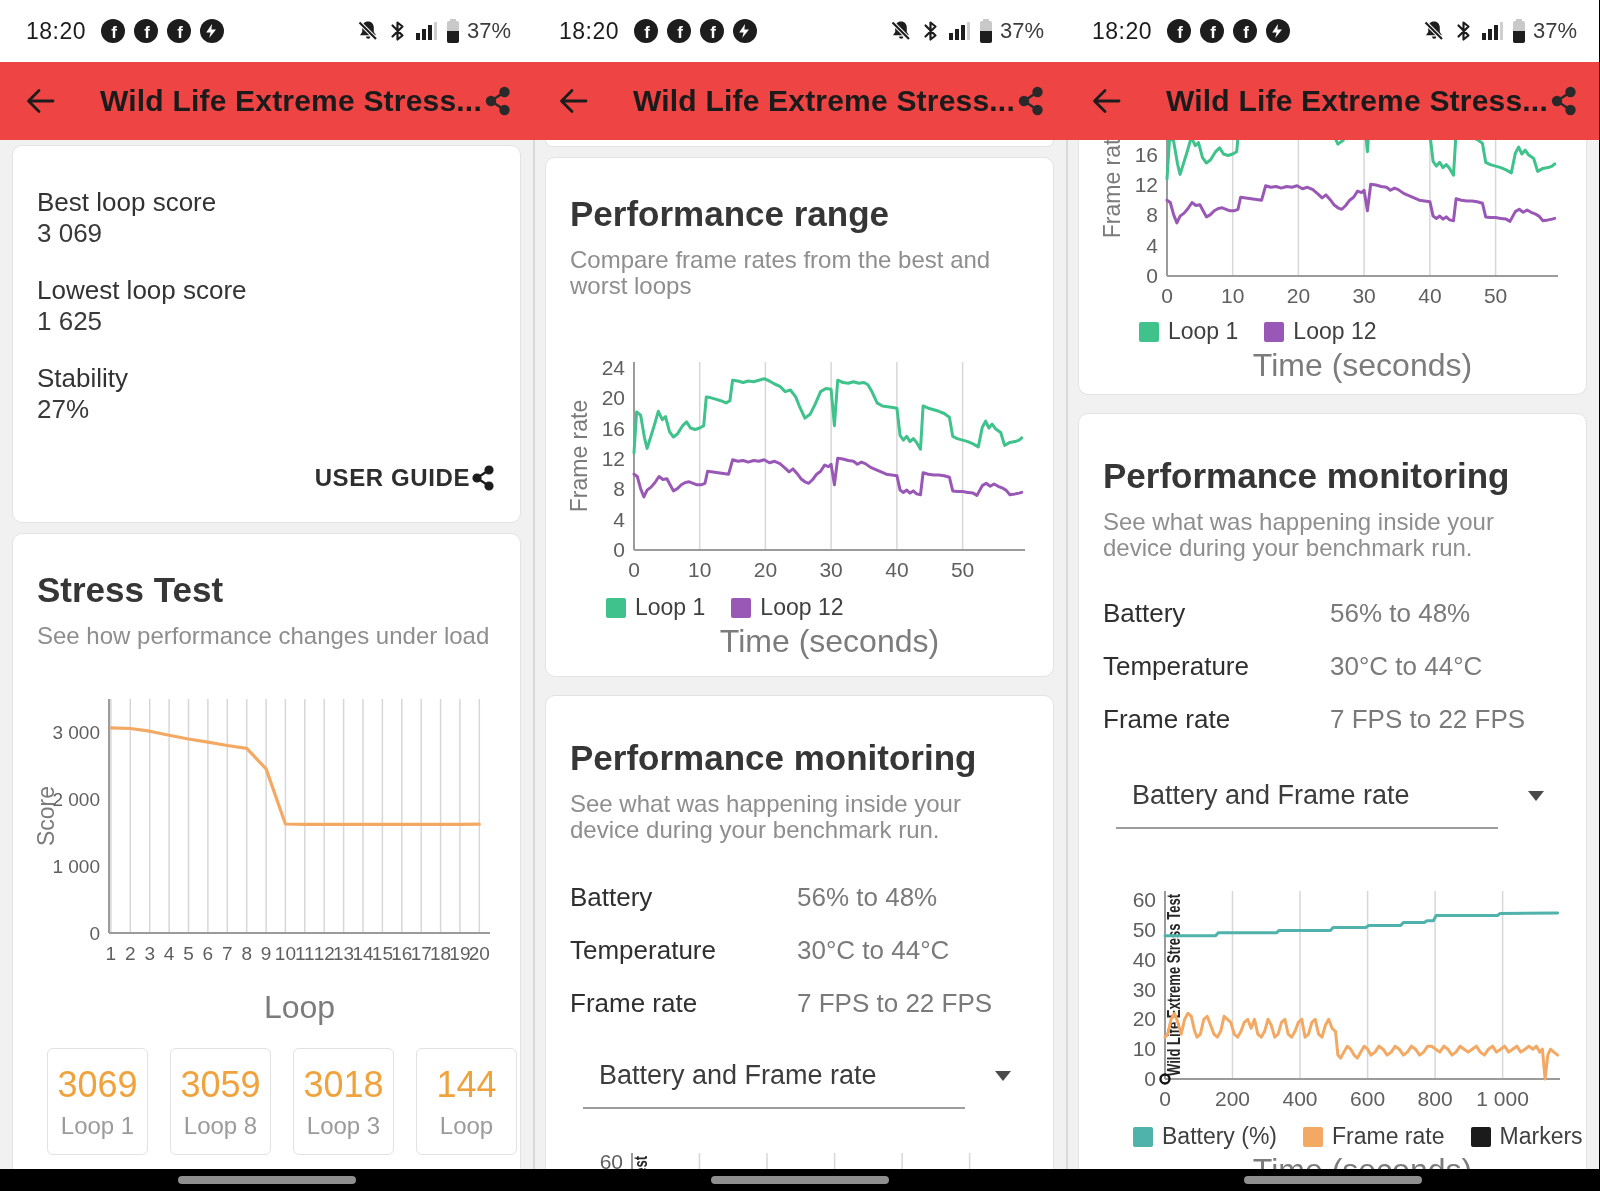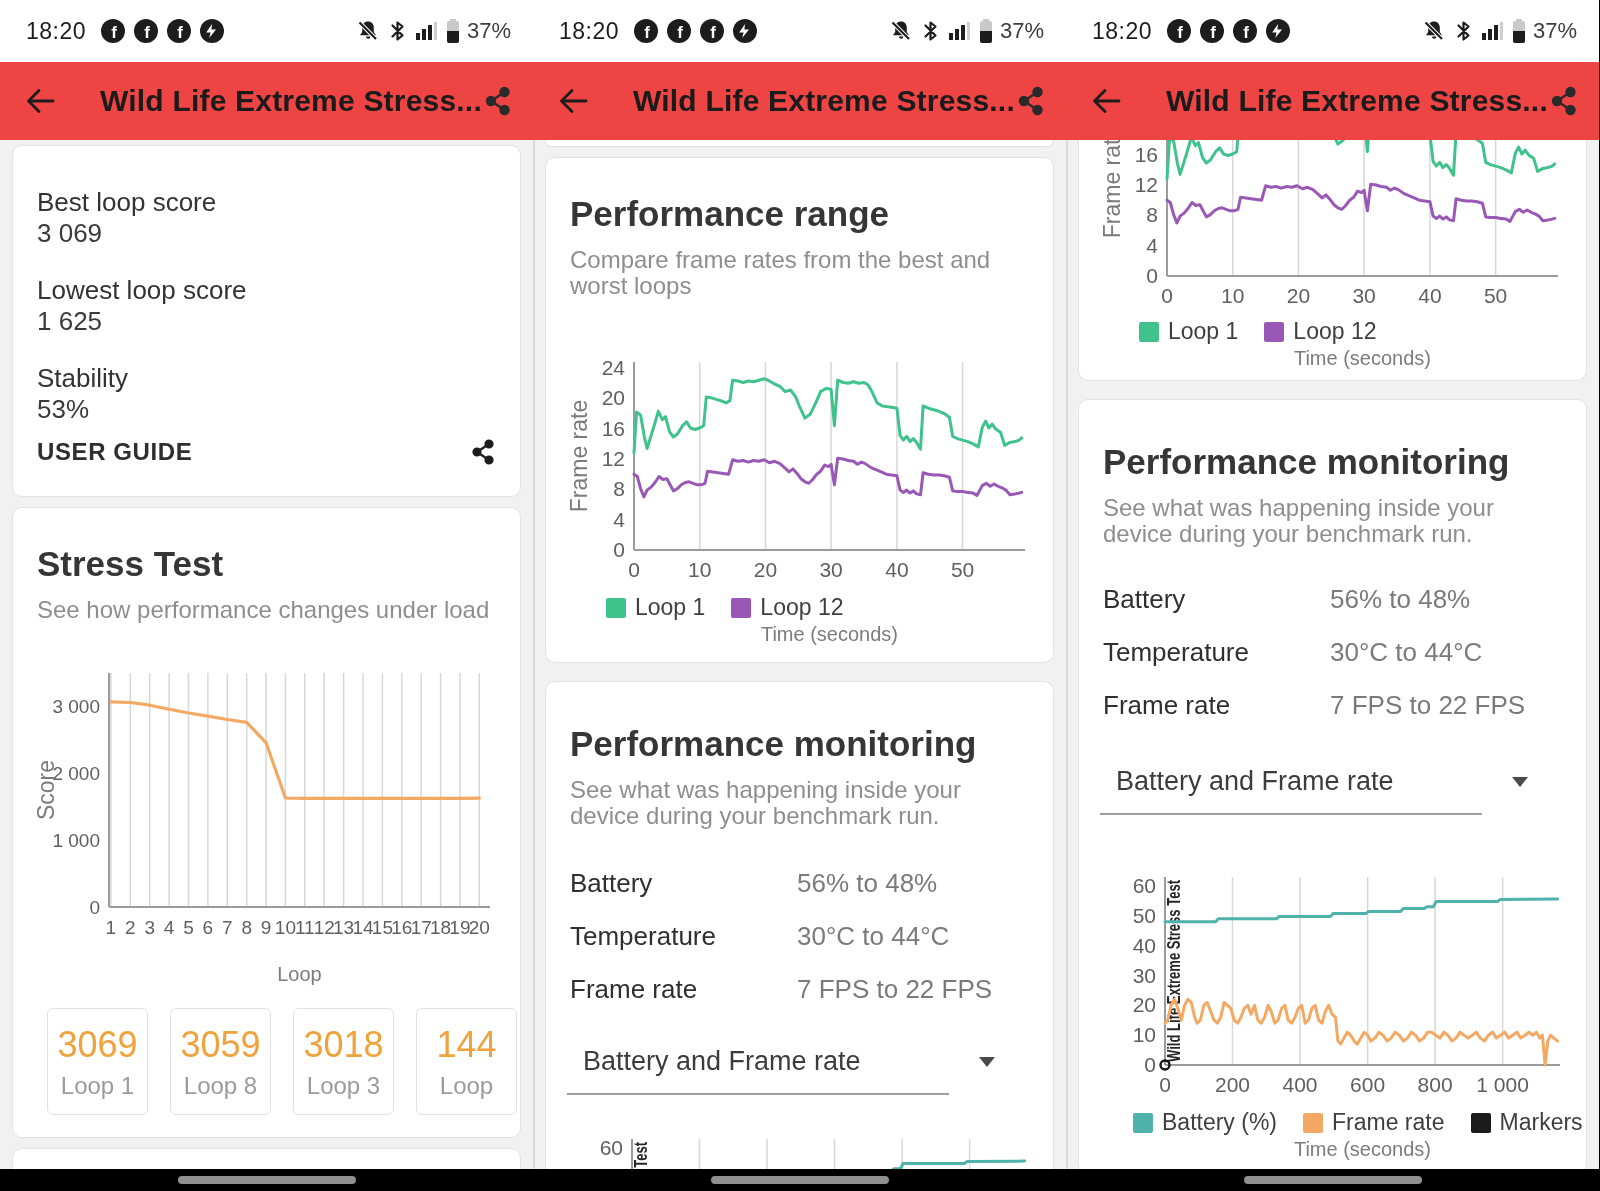--- a/index.html
+++ b/index.html
@@ -43,7 +43,7 @@
   .stress-card { margin-top:10px; padding:36px 0 22px 0; overflow:hidden; }
   .stress-card .head { padding:0 24px; }
   .chart-wrap { margin-top:40px; padding-left:24px; }
-  .xlabel { font-size:20px; color:#7c7c7c; text-align:center; }
+  .xlabel { font-size:32px; color:#7c7c7c; text-align:center; }
   .xlabel.stress { width:461px; margin-left:24px; padding-left:64px; }
   .xlabel.range { width:465px; margin-left:24px; padding-left:54px; margin-top:2px; }
 

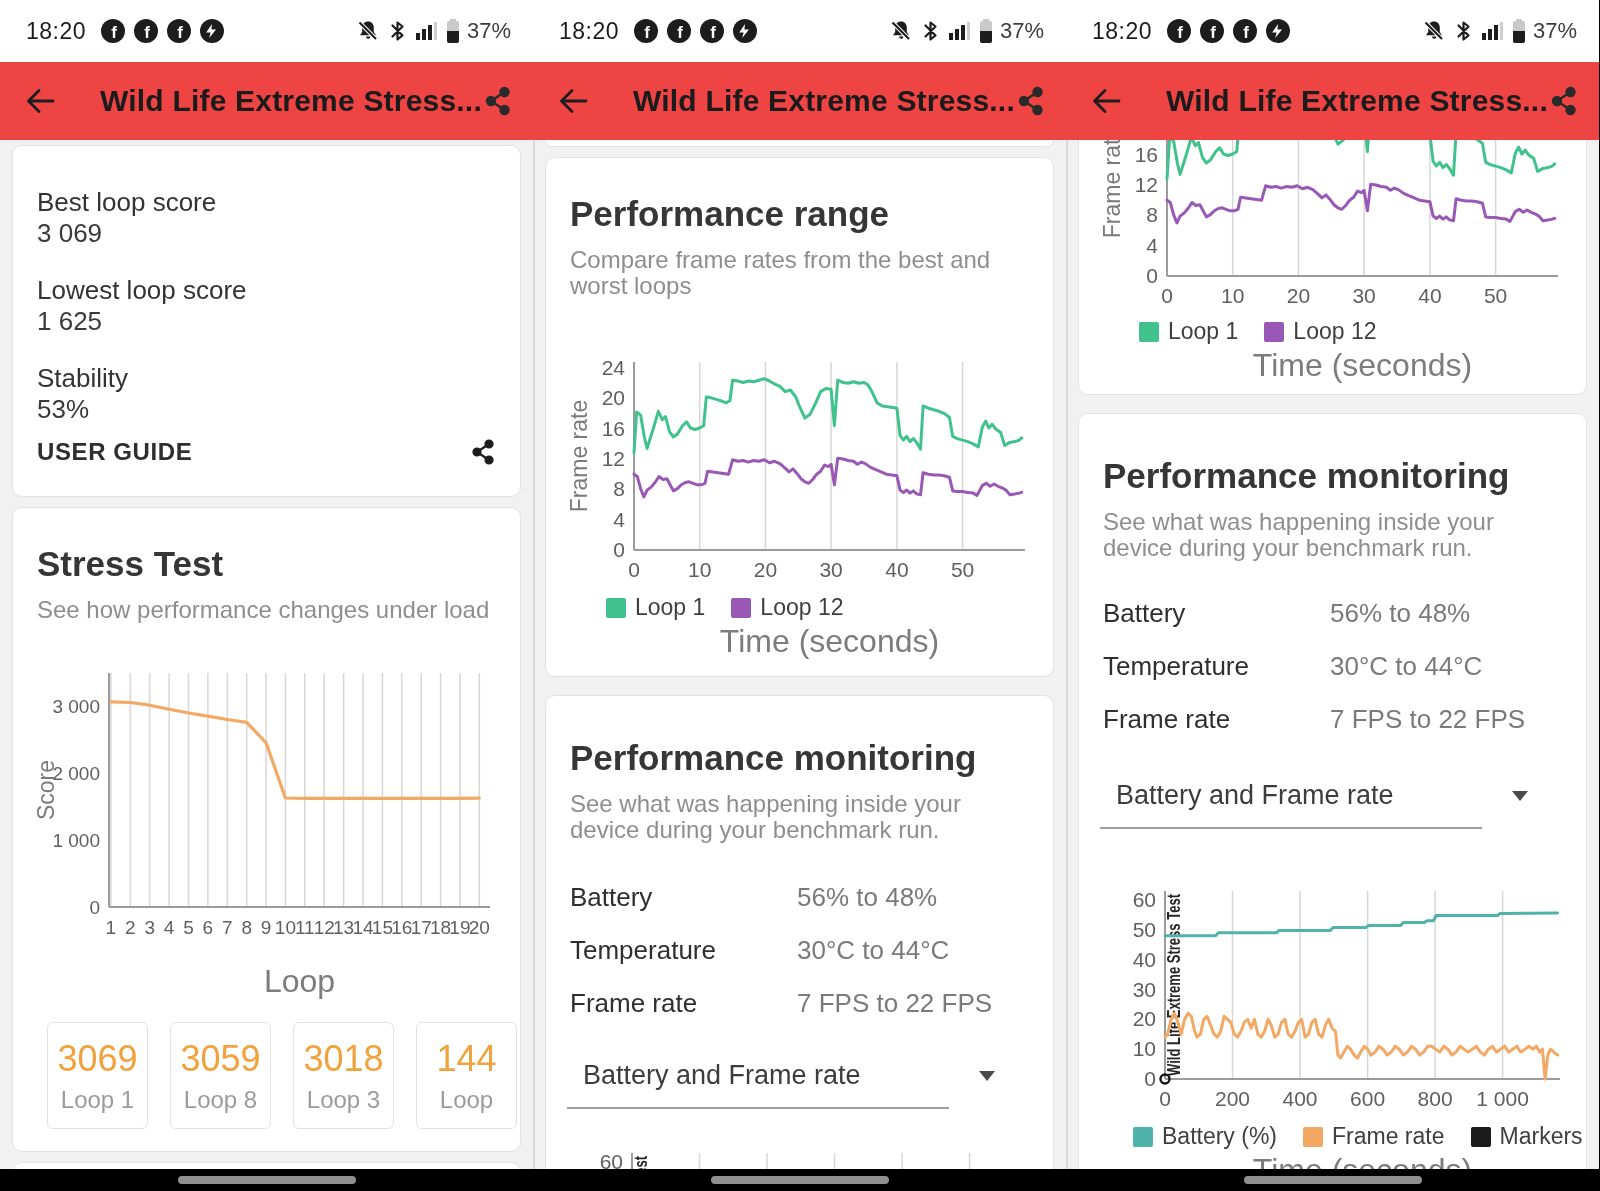--- a/index.html
+++ b/index.html
@@ -167,7 +167,7 @@
         </div>
         <div class="sumrow">
           <span class="lbl">Stability</span>
-          <span class="val">53%</span>
+          <span class="val">27%</span>
         </div>
         <div class="userguide">
           <span class="ug">USER GUIDE</span>

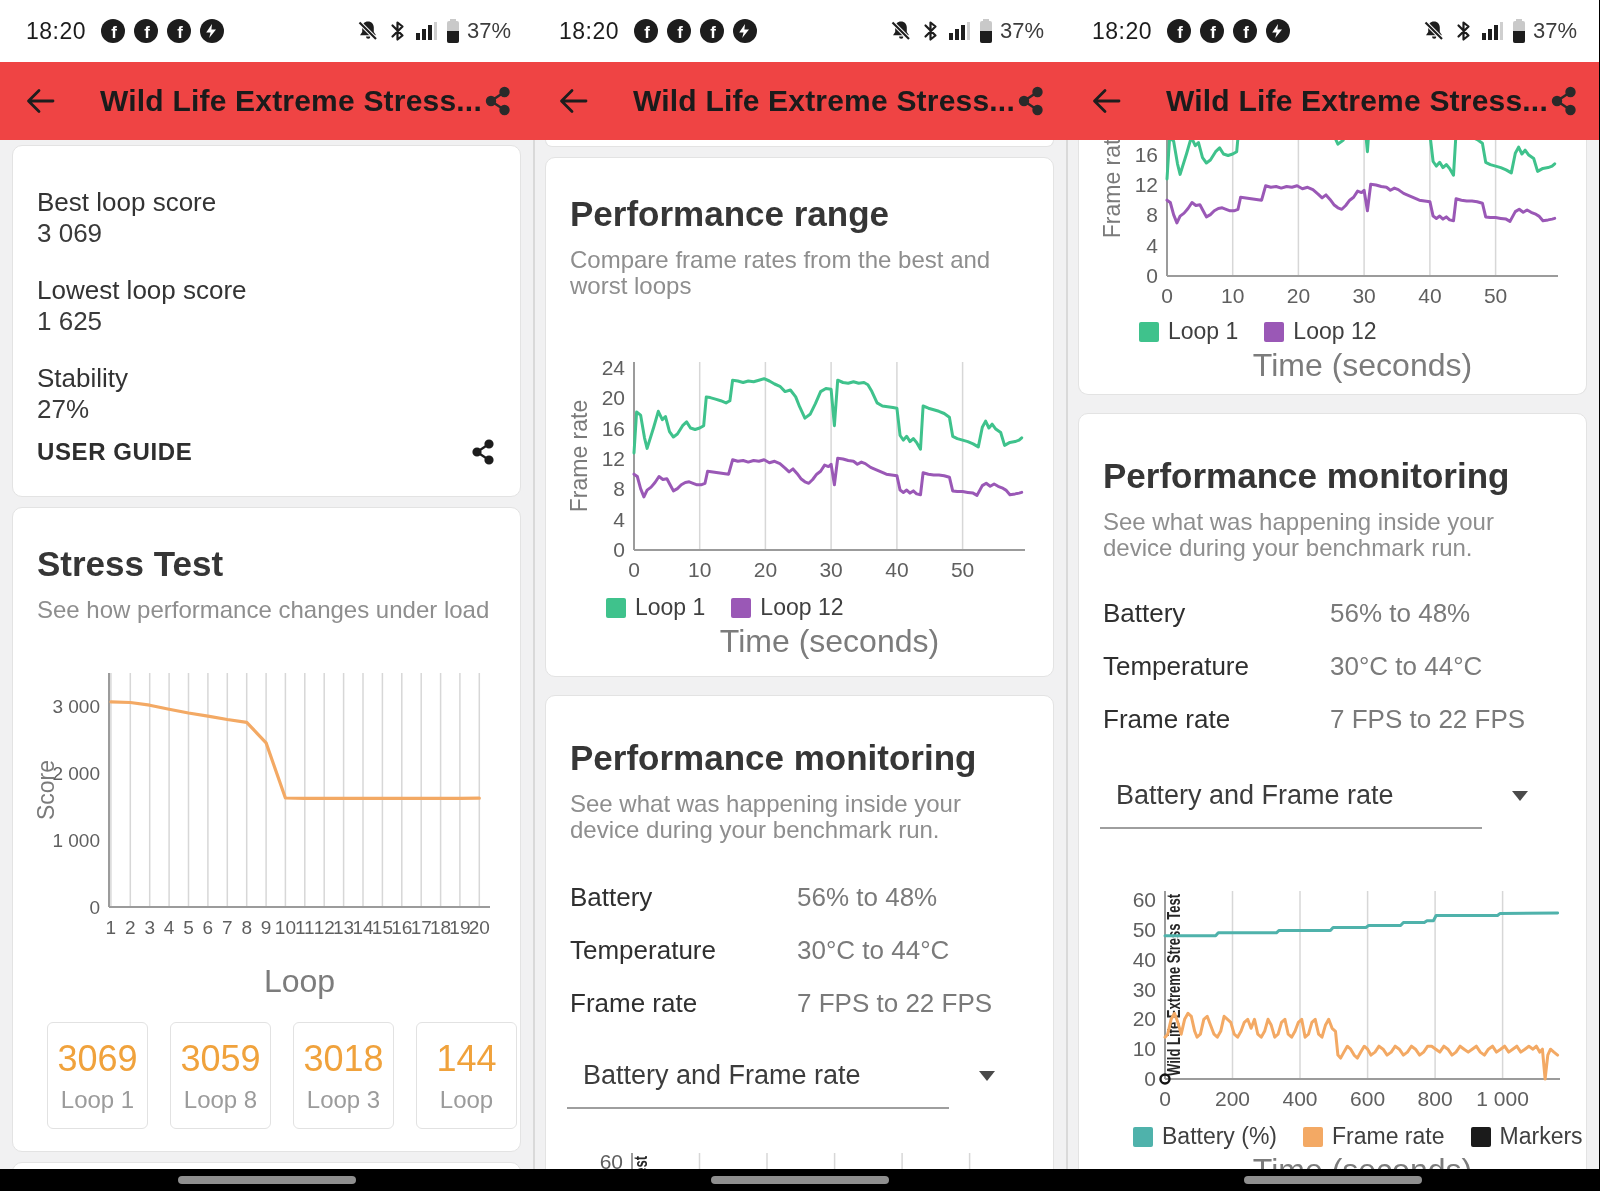--- a/index.html
+++ b/index.html
@@ -34,7 +34,7 @@
   .sumrow { display:flex; justify-content:space-between; align-items:baseline; padding:13px 0;flex-direction:column; }
   .sumrow .lbl { font-size:26px; color:#333; }
   .sumrow .val { font-size:26px; color:#3a3a3a; }
-  .userguide { display:flex; justify-content:space-between; align-items:center; }
+  .userguide { display:flex; justify-content:flex-end; align-items:center; margin-top:26px; }
   .userguide .ug { font-size:24px; font-weight:bold; color:#2e2e2e; letter-spacing:.6px; }
 
   .sec-title { font-size:35px; font-weight:600; color:#363636; }

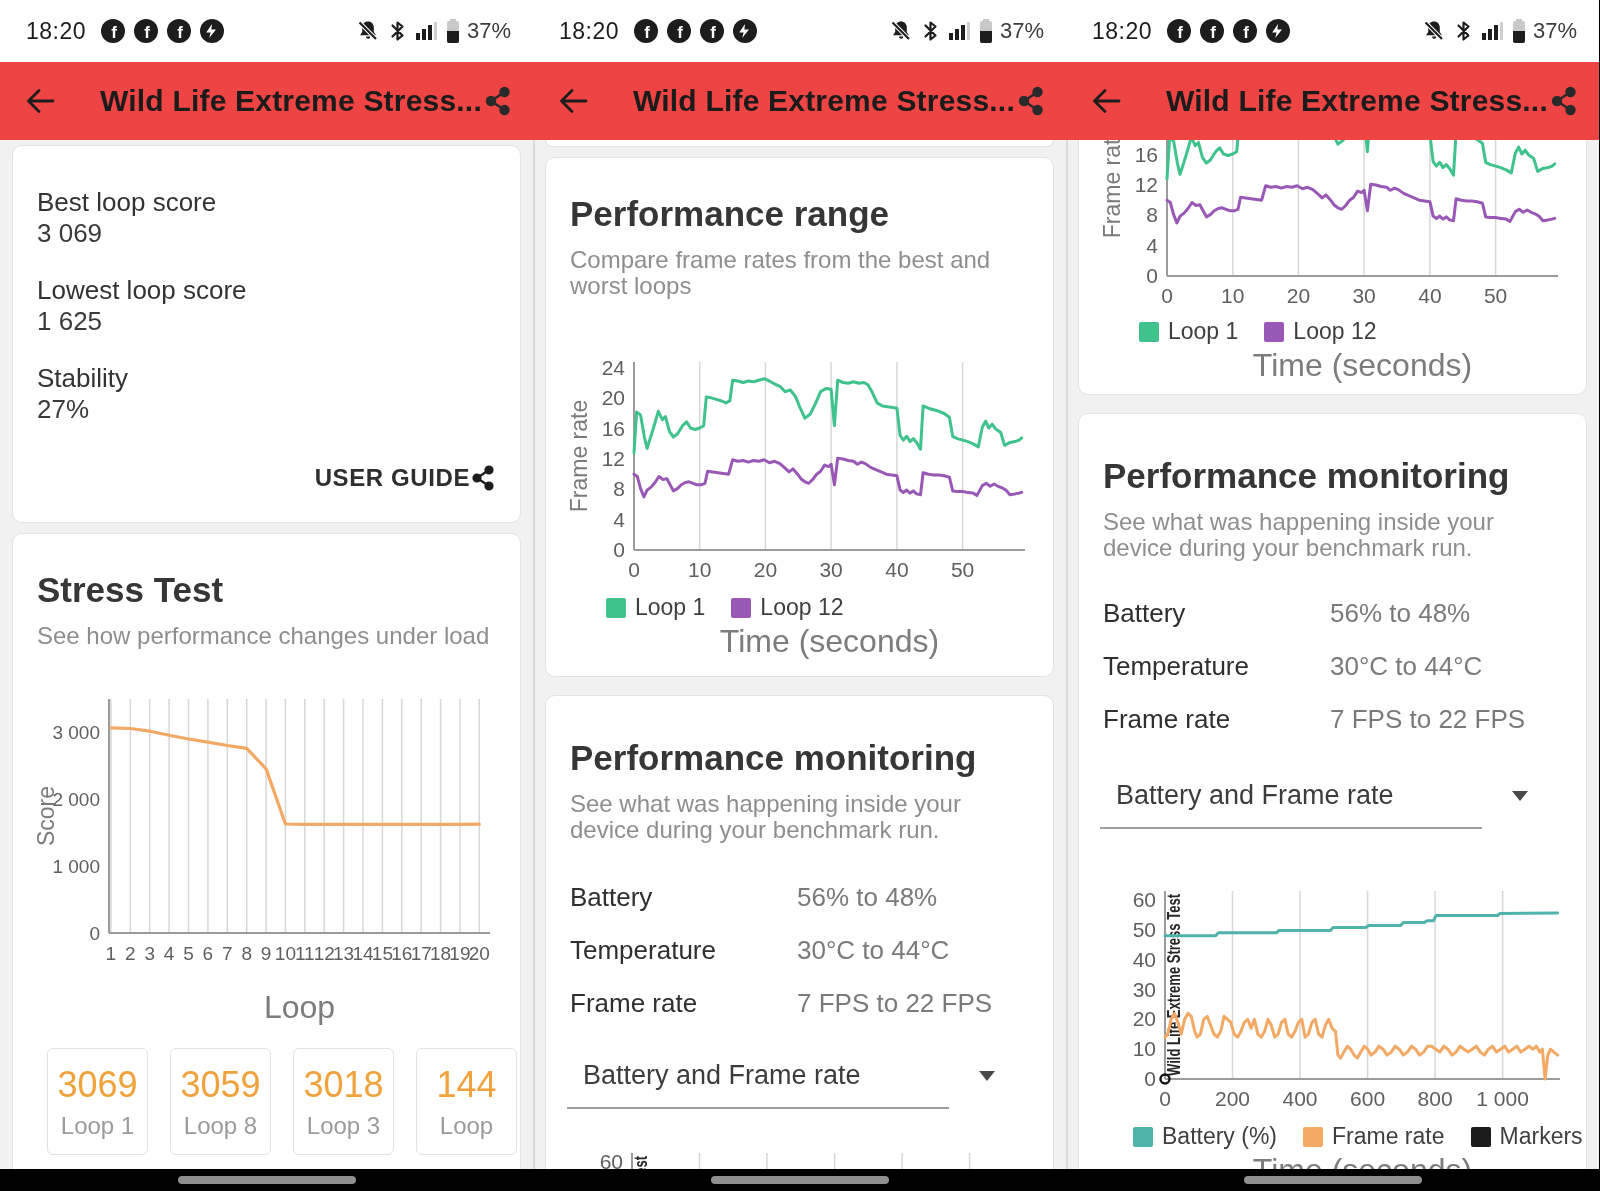--- a/index.html
+++ b/index.html
@@ -70,7 +70,7 @@
   .monrow { display:flex; padding:11px 0; align-items:baseline; }
   .monrow .lbl { font-size:26px; color:#2f2f2f; width:227px; }
   .monrow .val { font-size:26px; color:#7a7a7a; }
-  .dropdown { margin-top:30px; padding:0 19px; }
+  .dropdown { margin-top:30px; padding:0 35px; }
   .dd-row { display:flex; align-items:center; padding-left:18px; }
   .dd-text { font-size:27px; color:#3c3c3c; }
   .dd-caret { width:0; height:0; border-left:8px solid transparent; border-right:8px solid transparent; border-top:10px solid #4a4a4a; margin-left:118px; }

